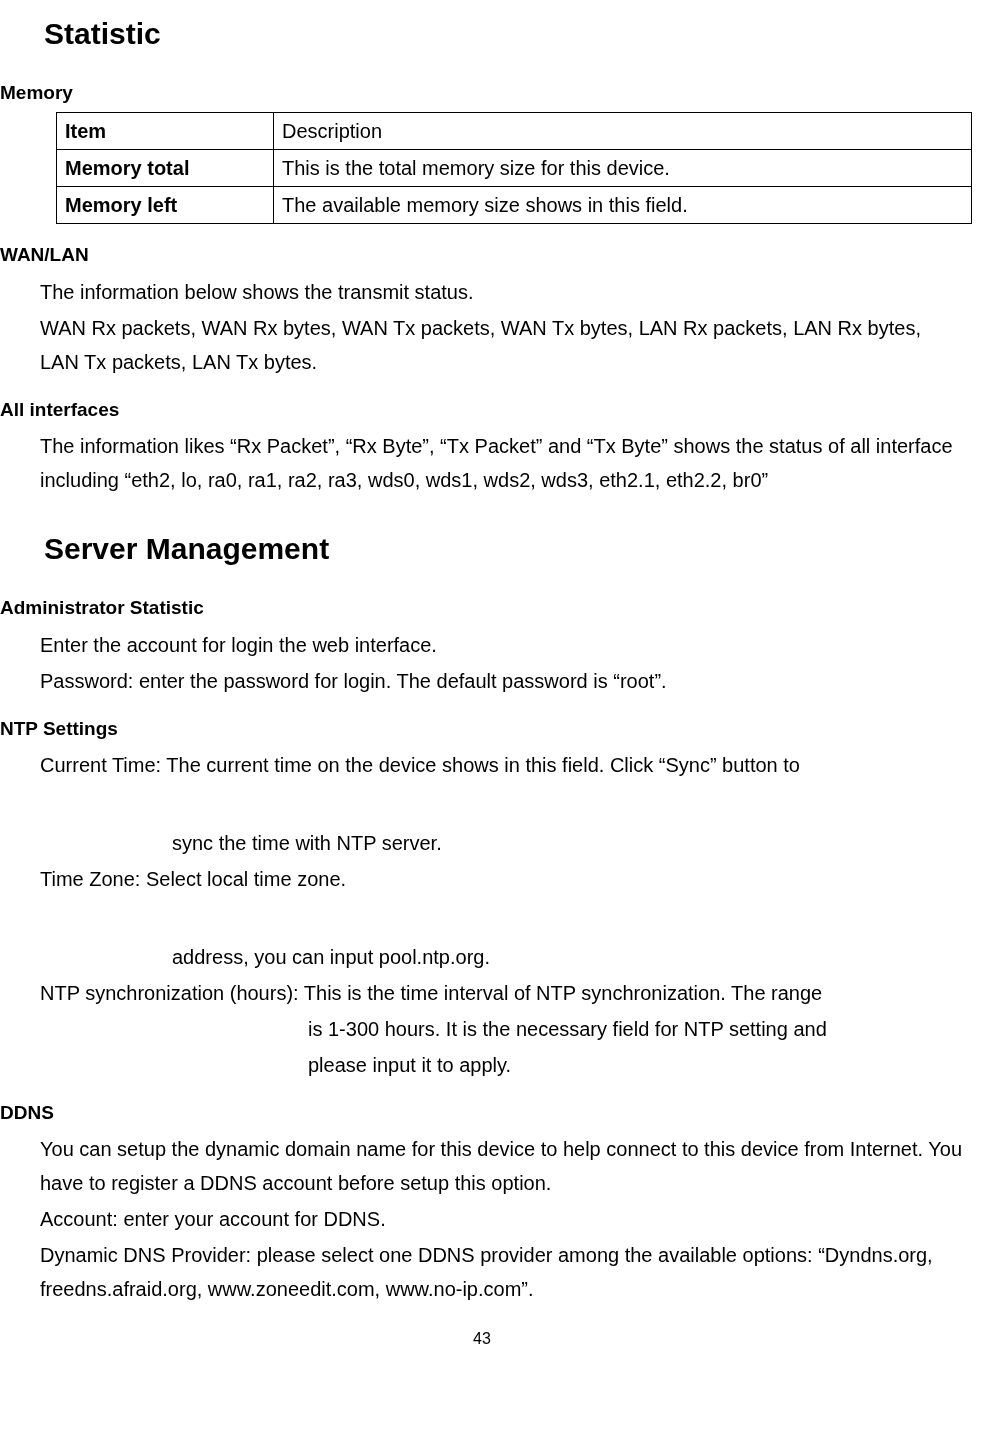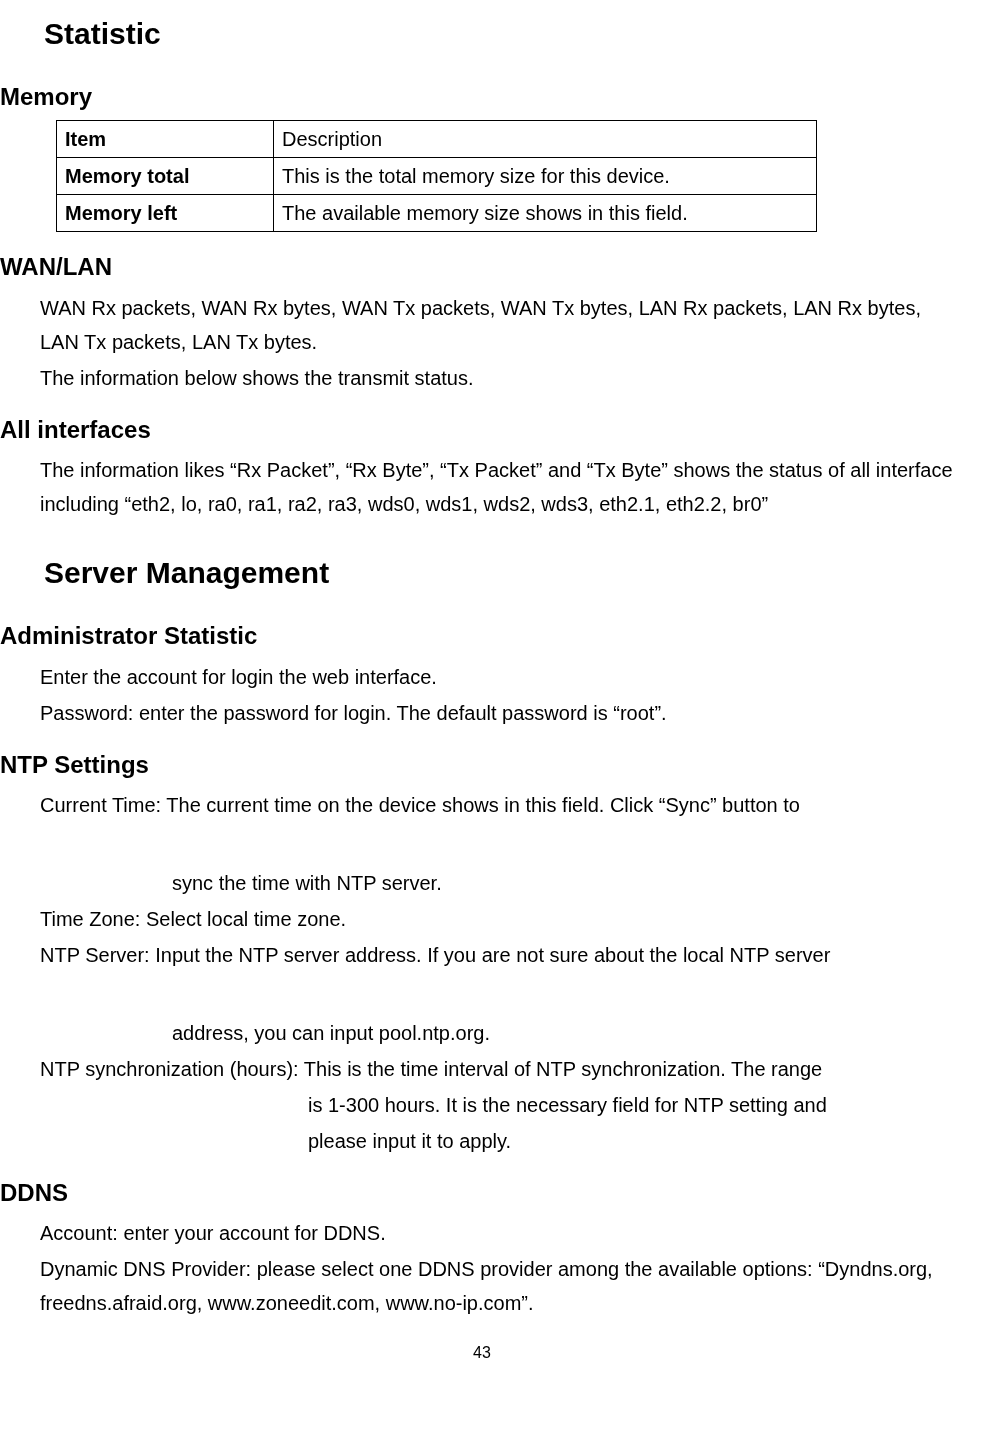--- a/index.html
+++ b/index.html
@@ -21,7 +21,7 @@
       margin: 10px 0 20px 44px;
     }
     h2.section {
-      font-size: 24px;
+      font-size: 19px;
       font-weight: bold;
       margin: 16px 0 4px 0;
     }

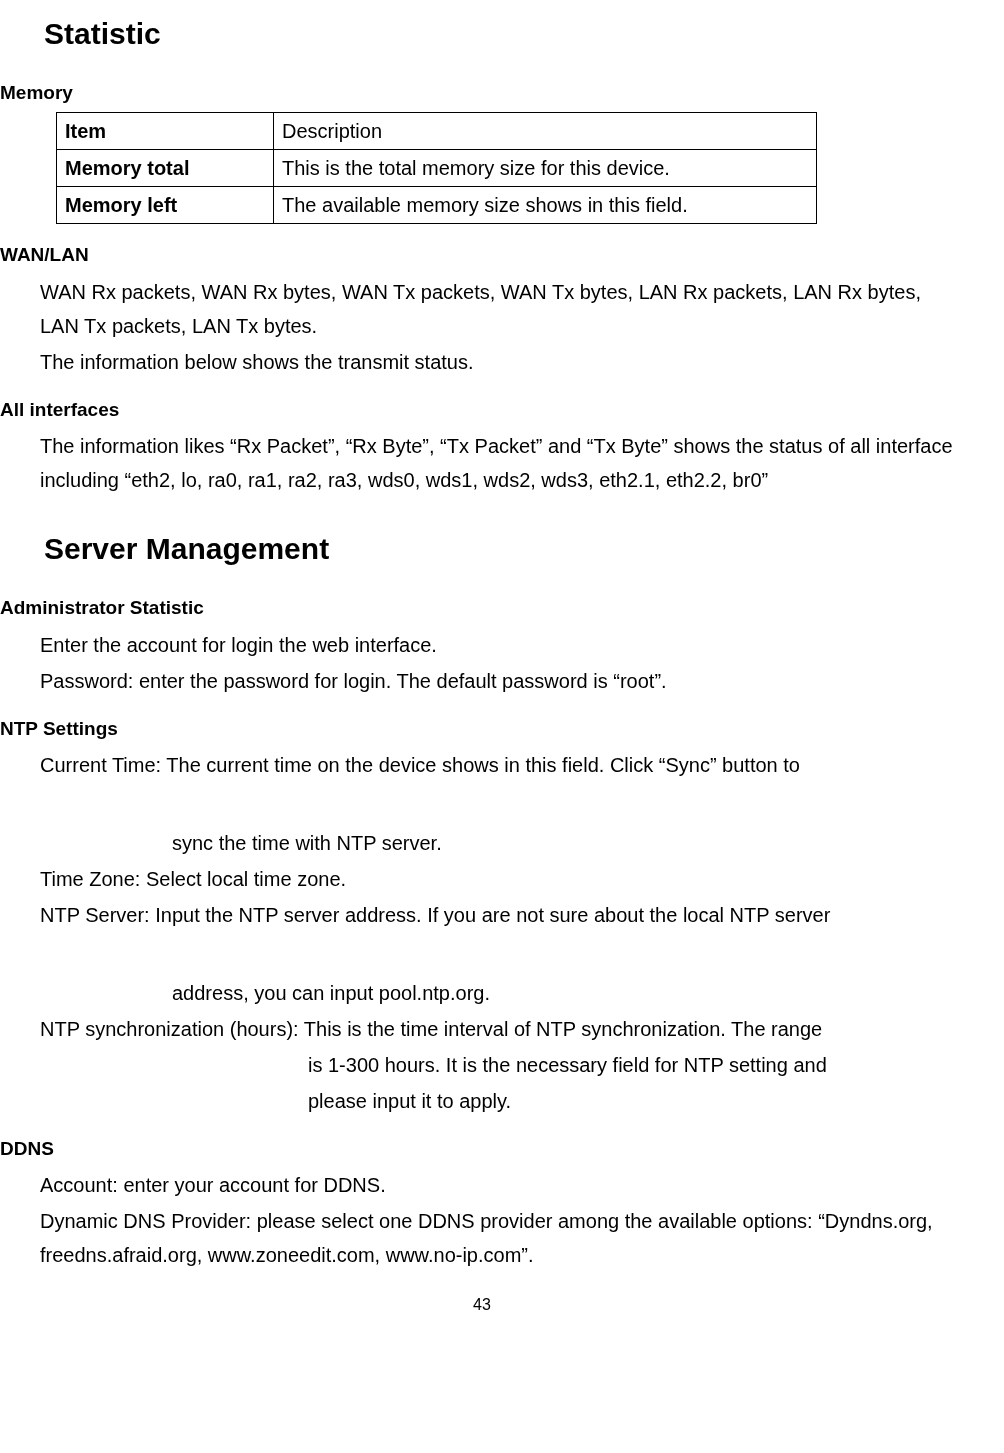--- a/index.html
+++ b/index.html
@@ -27,7 +27,7 @@
     }
     table {
       border-collapse: collapse;
-      width: 761px;
+      width: 916px;
       margin-left: 56px;
       margin-bottom: 14px;
     }

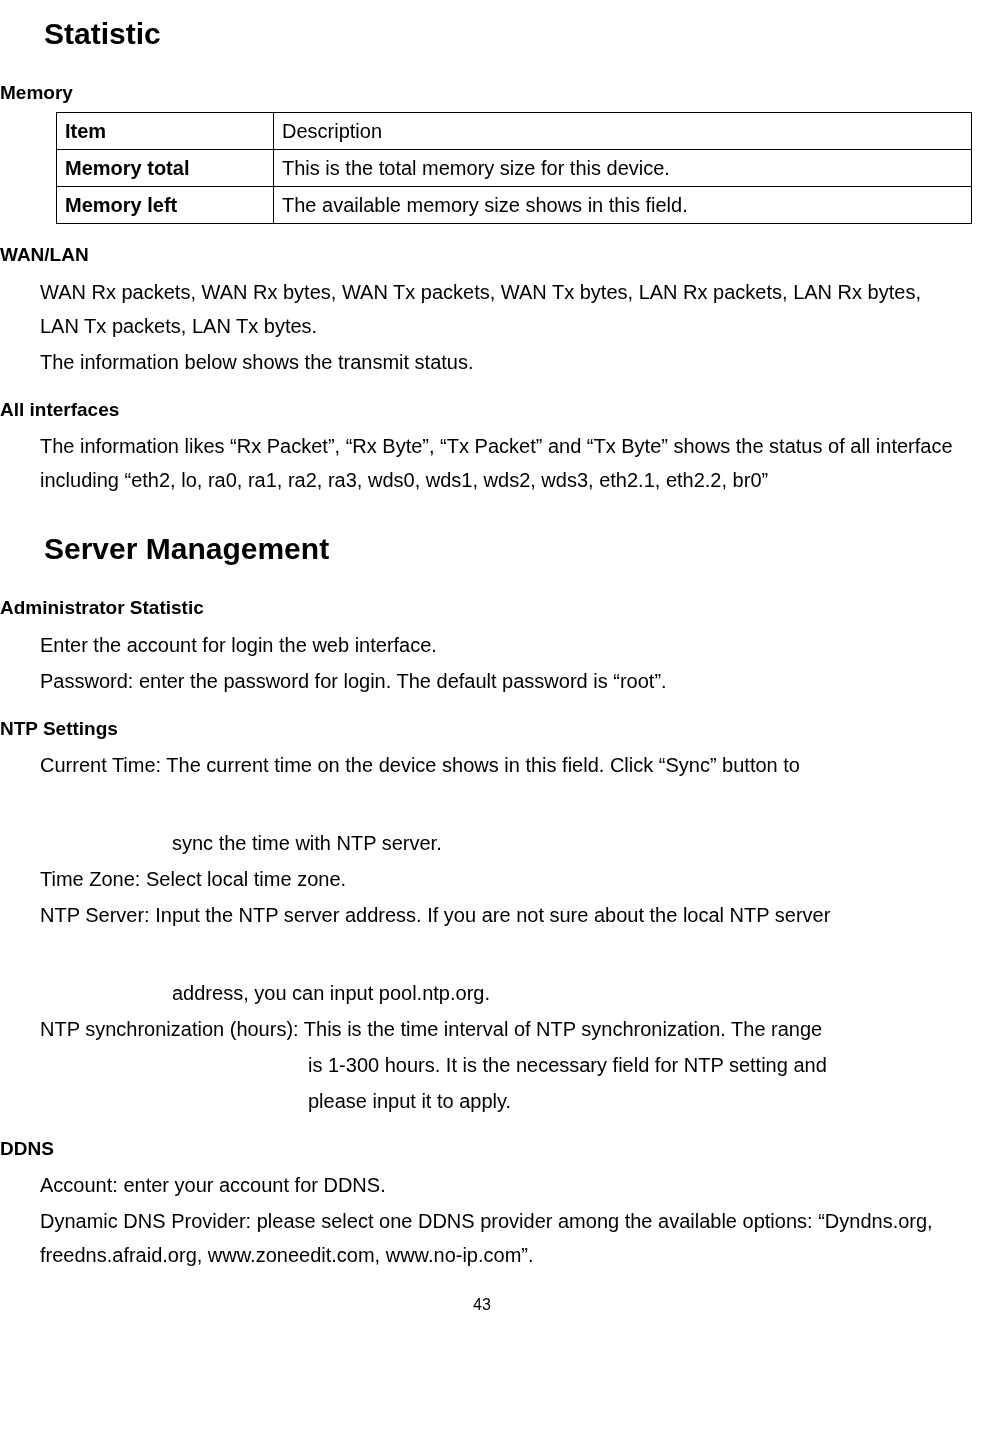--- a/index.html
+++ b/index.html
@@ -94,8 +94,8 @@
     </table>
 
   <h2 class="section">WAN/LAN</h2>
+  <p class="body-text">The information below shows the transmit status.</p>
   <p class="body-text">WAN Rx packets, WAN Rx bytes, WAN Tx packets, WAN Tx bytes, LAN Rx packets, LAN Rx bytes, LAN Tx packets, LAN Tx bytes.</p>
-  <p class="body-text">The information below shows the transmit status.</p>
 
   <h2 class="section">All interfaces</h2>
   <p class="body-text">The information likes “Rx Packet”, “Rx Byte”, “Tx Packet” and “Tx Byte” shows the status of all interface including “eth2, lo, ra0, ra1, ra2, ra3, wds0, wds1, wds2, wds3, eth2.1, eth2.2, br0”</p>

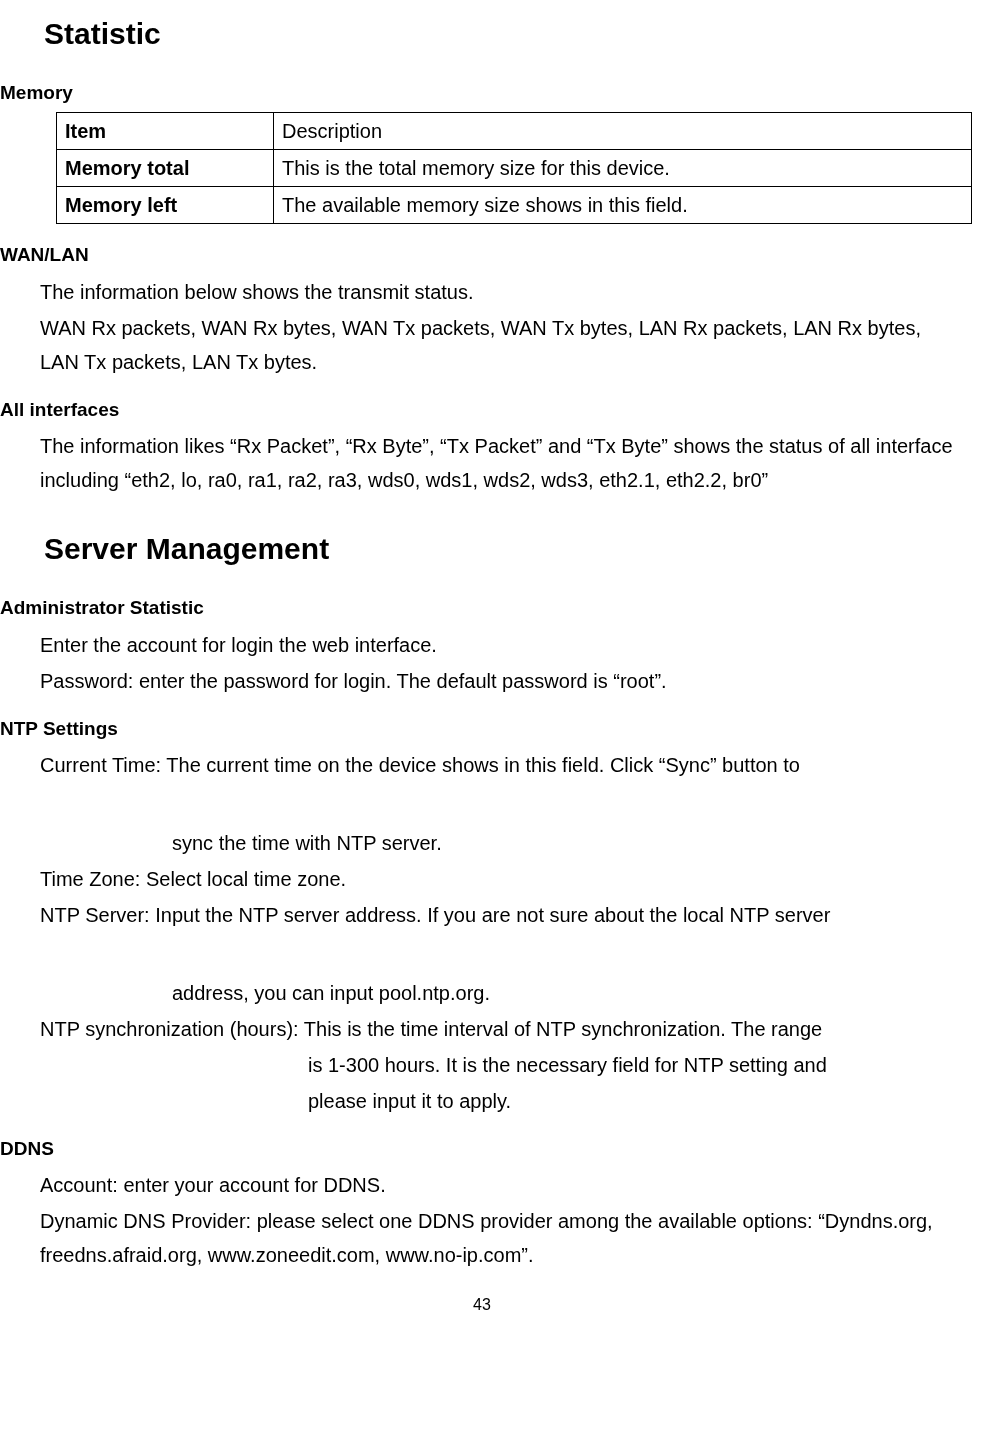--- a/index.html
+++ b/index.html
@@ -110,7 +110,6 @@
   <p class="hanging">Current Time: The current time on the device shows in this field. Click “Sync” button to</p>
   <p class="cont-line">sync the time with NTP server.</p>
   <p class="hanging">Time Zone: Select local time zone.</p>
-  <p class="hanging">NTP Server: Input the NTP server address. If you are not sure about the local NTP server</p>
   <p class="cont-line">address, you can input pool.ntp.org.</p>
   <p class="hanging">NTP synchronization (hours): This is the time interval of NTP synchronization. The range</p>
   <p class="cont-line-long">is 1-300 hours. It is the necessary field for NTP setting and</p>

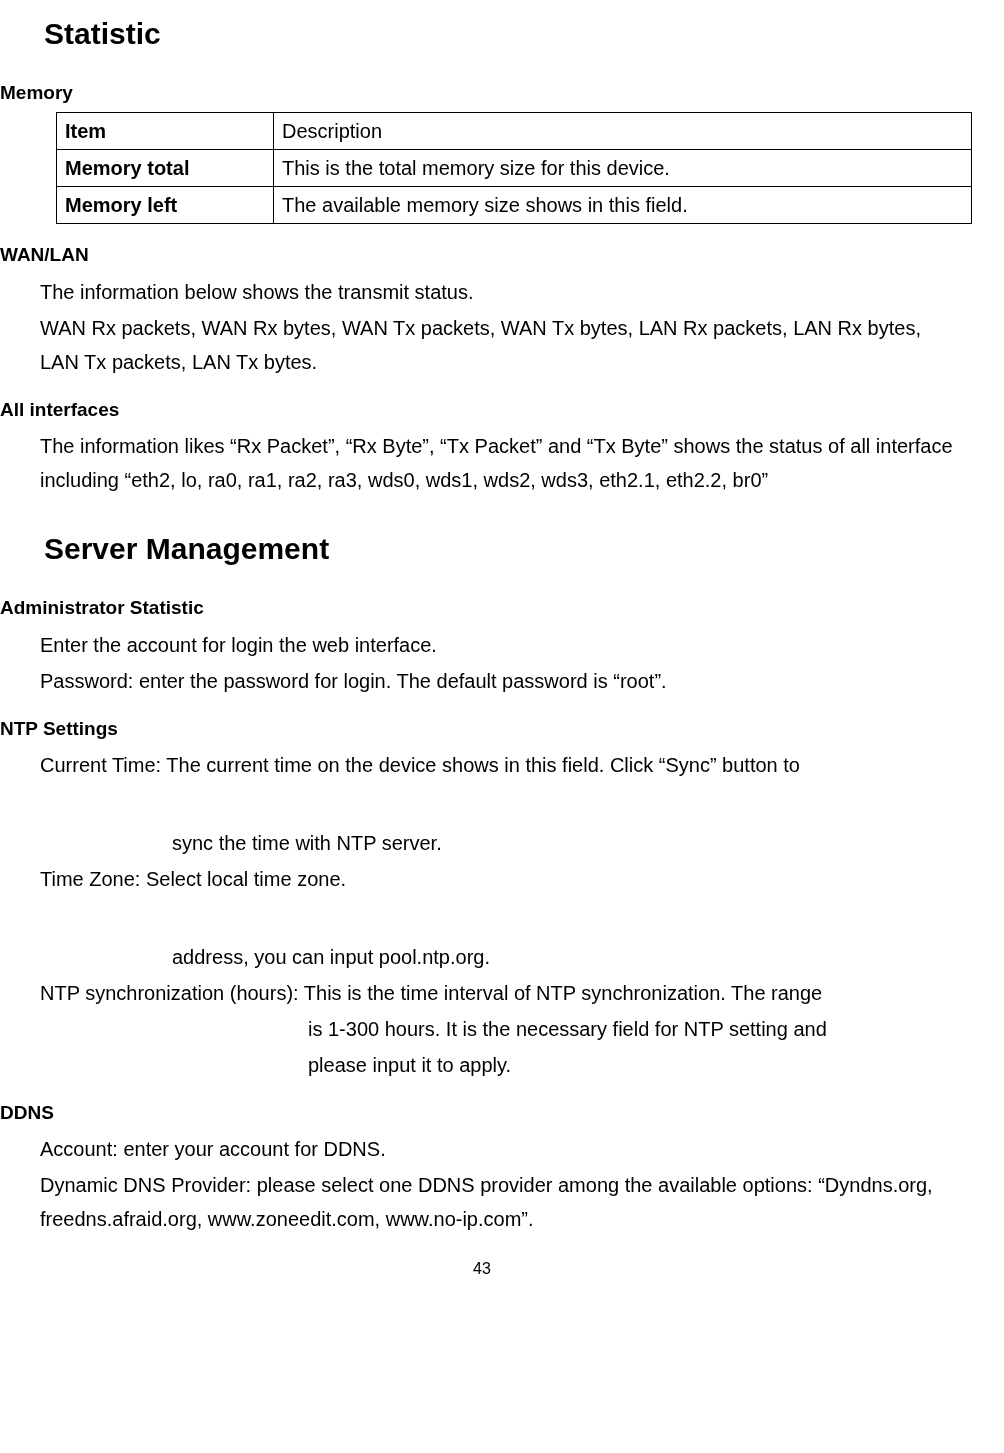--- a/index.html
+++ b/index.html
@@ -116,6 +116,7 @@
   <p class="cont-line-long">please input it to apply.</p>
 
   <h2 class="section">DDNS</h2>
+  <p class="body-text">You can setup the dynamic domain name for this device to help connect to this device from Internet. You have to register a DDNS account before setup this option.</p>
   <p class="body-text">Account: enter your account for DDNS.</p>
   <p class="body-text">Dynamic DNS Provider: please select one DDNS provider among the available options: “Dyndns.org, freedns.afraid.org, www.zoneedit.com, www.no-ip.com”.</p>
 

